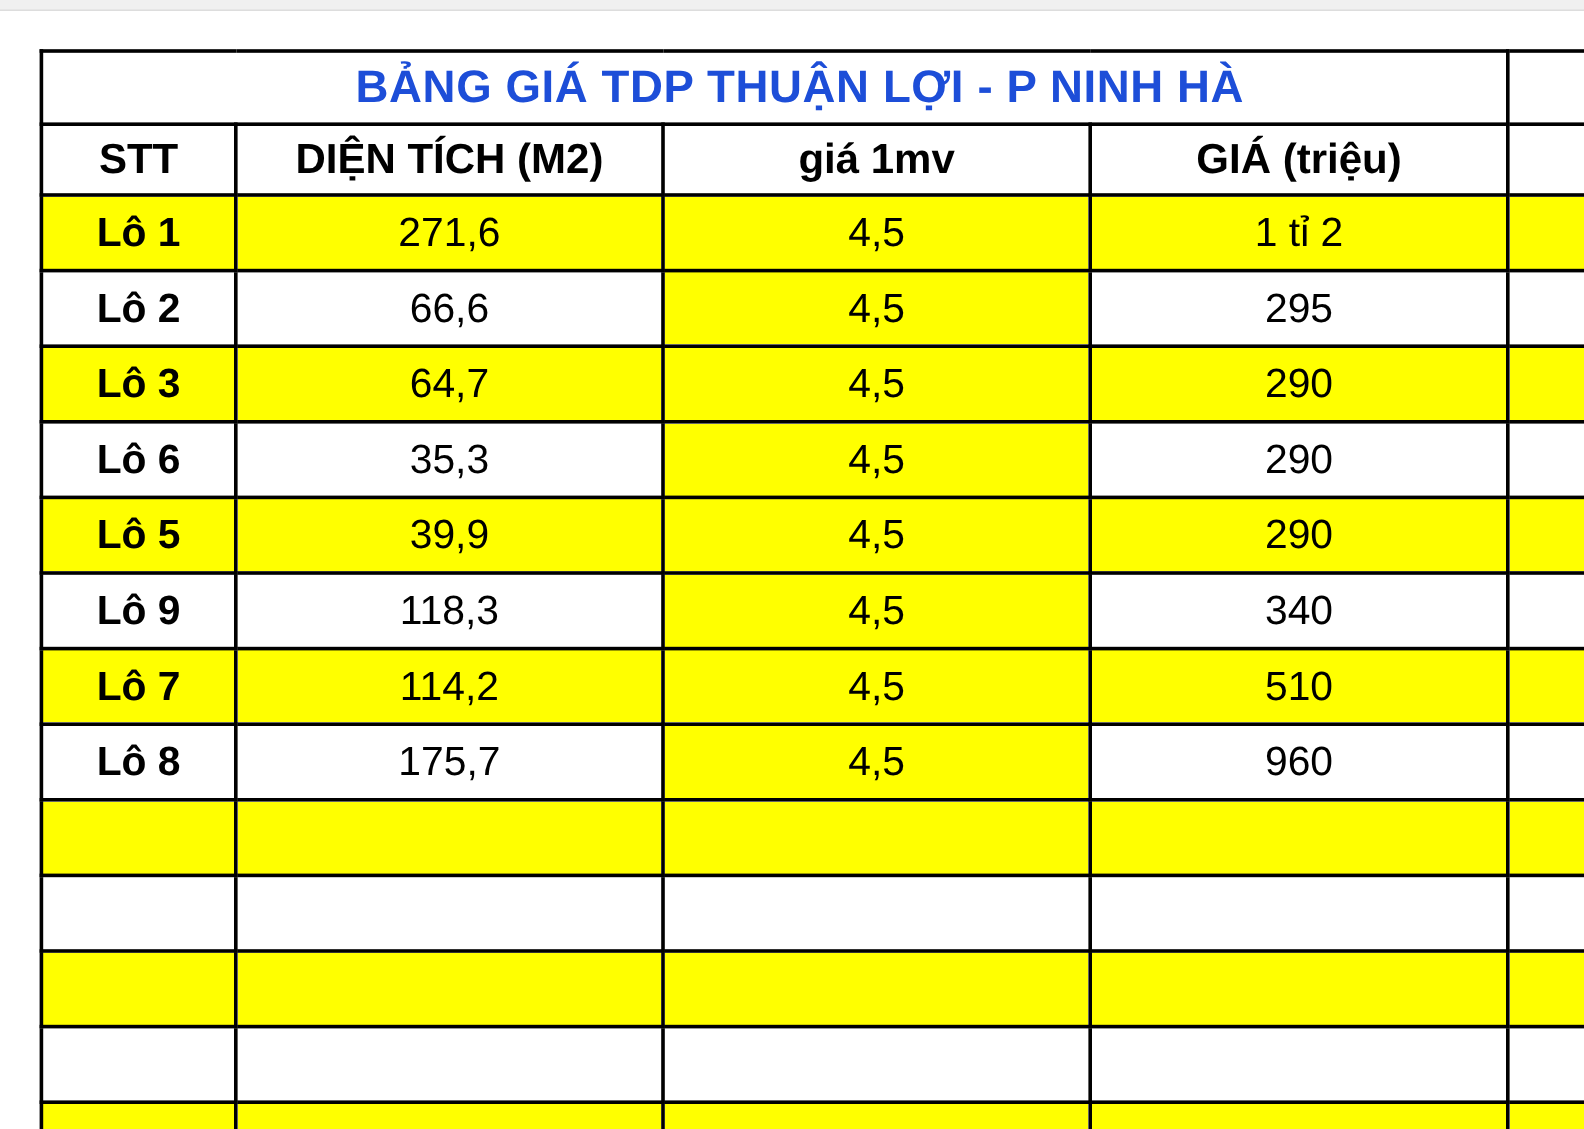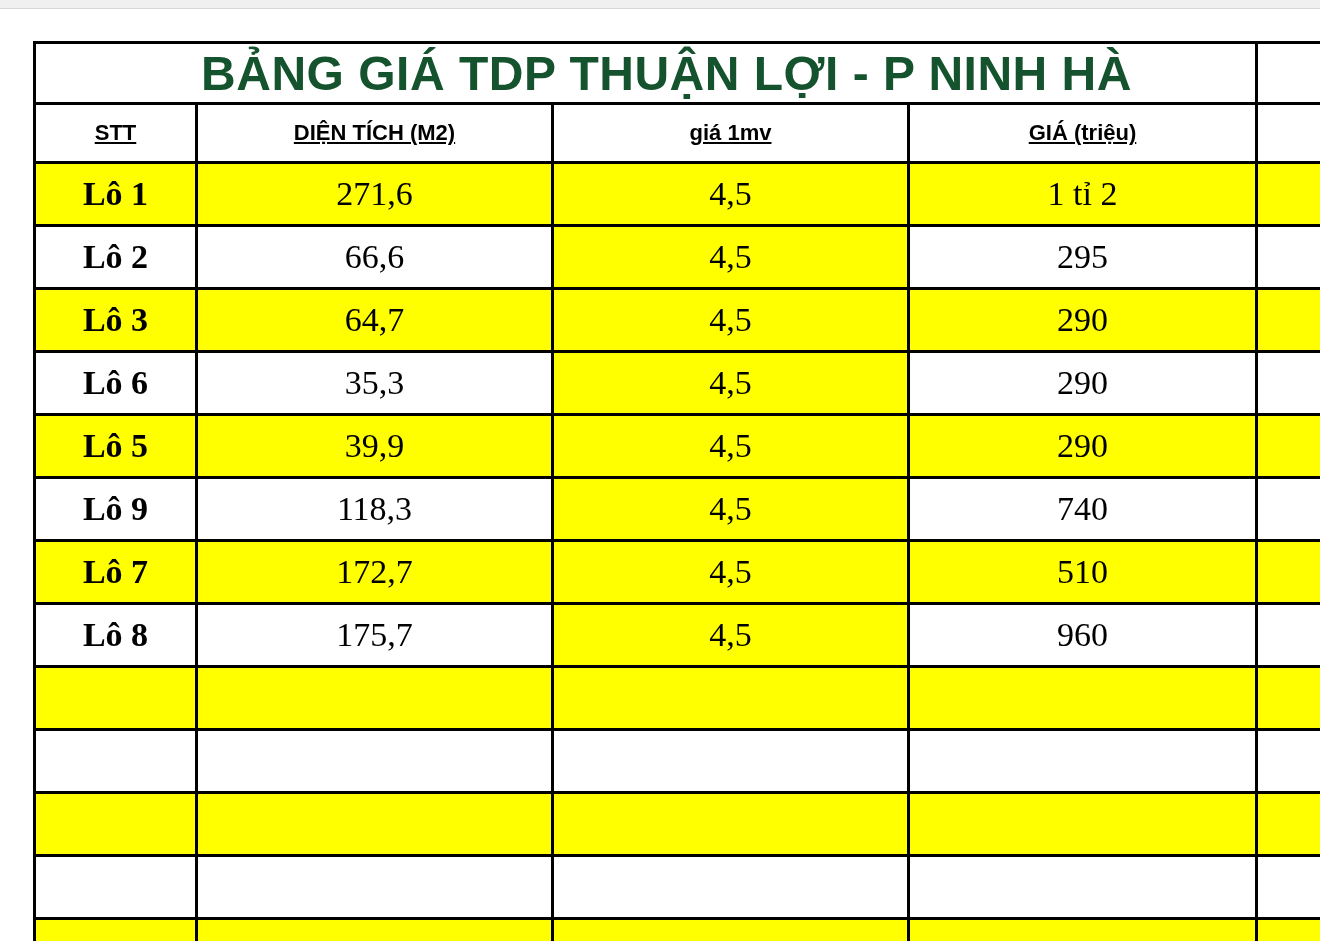--- a/index.html
+++ b/index.html
@@ -59,9 +59,9 @@
 
   tr.title-row td {
     height: 58px;
-    font-size: 48px;
+    font-size: 38px;
     font-weight: bold;
-    color: #14532d;
+    color: #1d4ed8;
     letter-spacing: 0.5px;
     padding-left: 48px;
   }

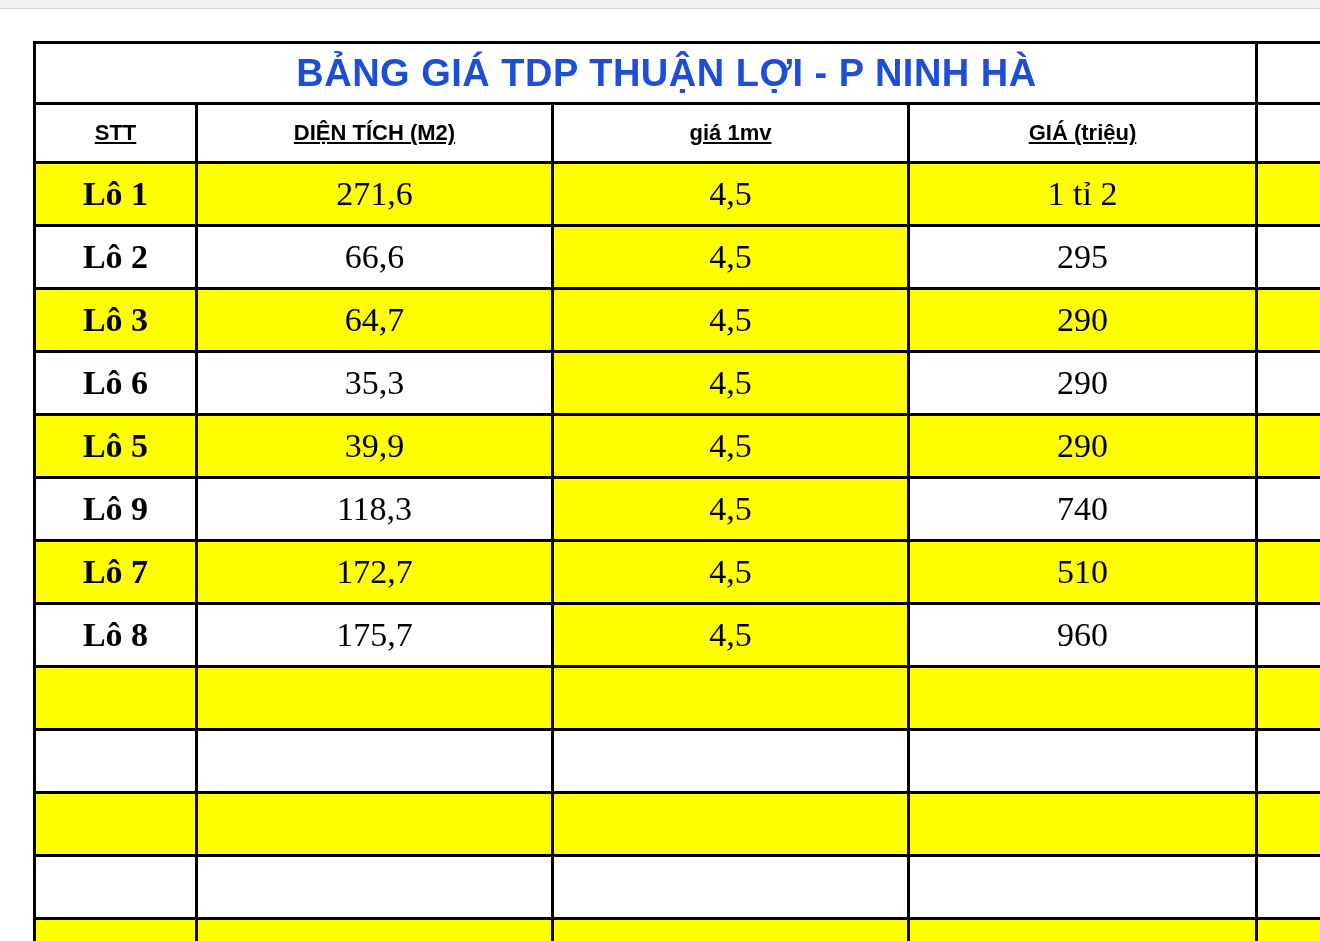--- a/index.html
+++ b/index.html
@@ -68,8 +68,7 @@
   tr.header-row td {
     height: 56px;
     font-weight: bold;
-    font-size: 22px;
-    text-decoration: underline;
+    font-size: 35px;
   }
   tr.data-row td {
     height: 60px;

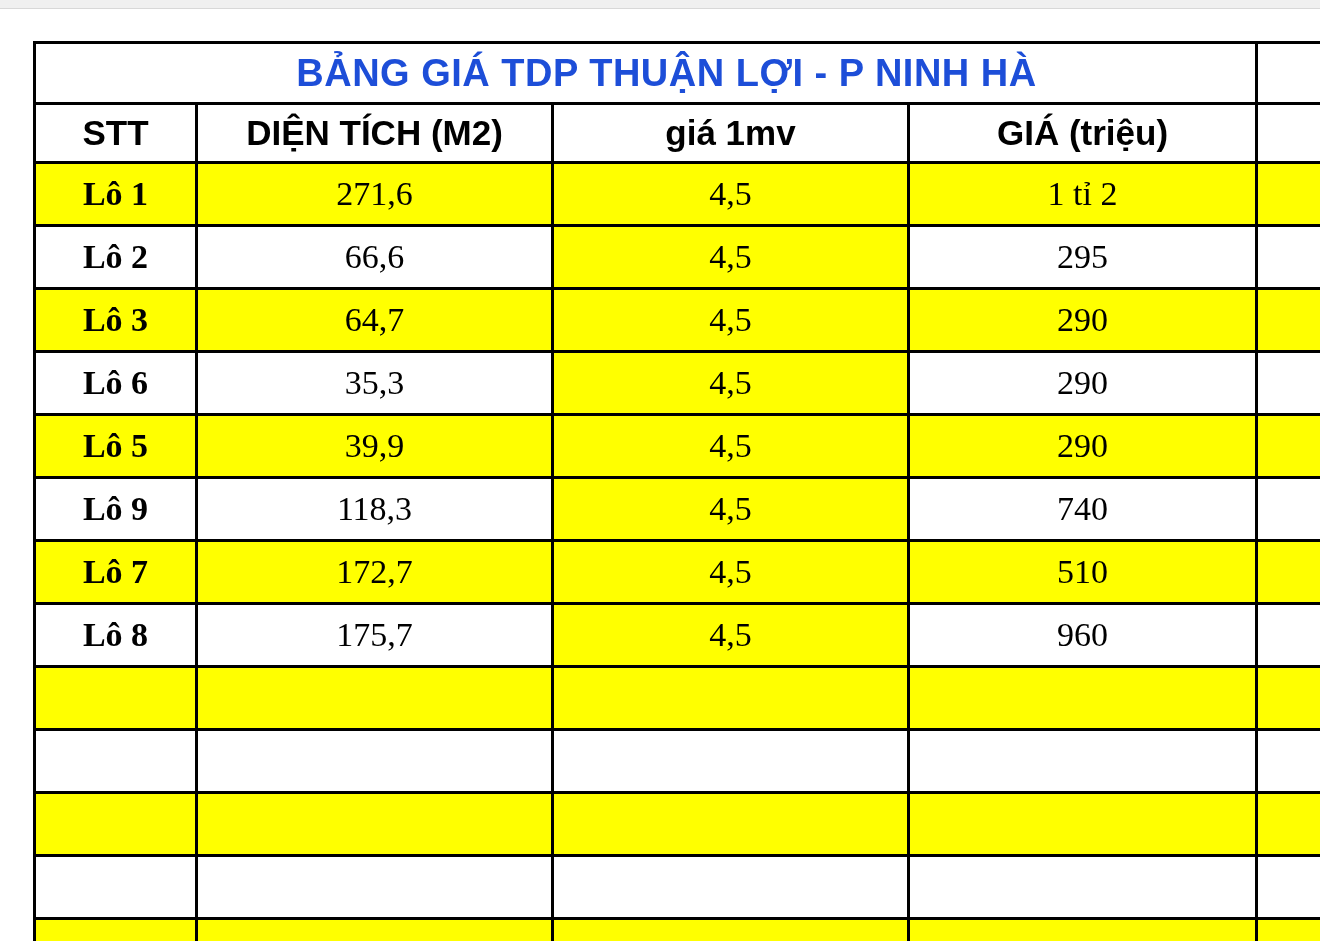--- a/index.html
+++ b/index.html
@@ -72,7 +72,6 @@
   }
   tr.data-row td {
     height: 60px;
-    font-family: Liberation Serif, serif;
   }
   tr.blank-row td {
     height: 60px;

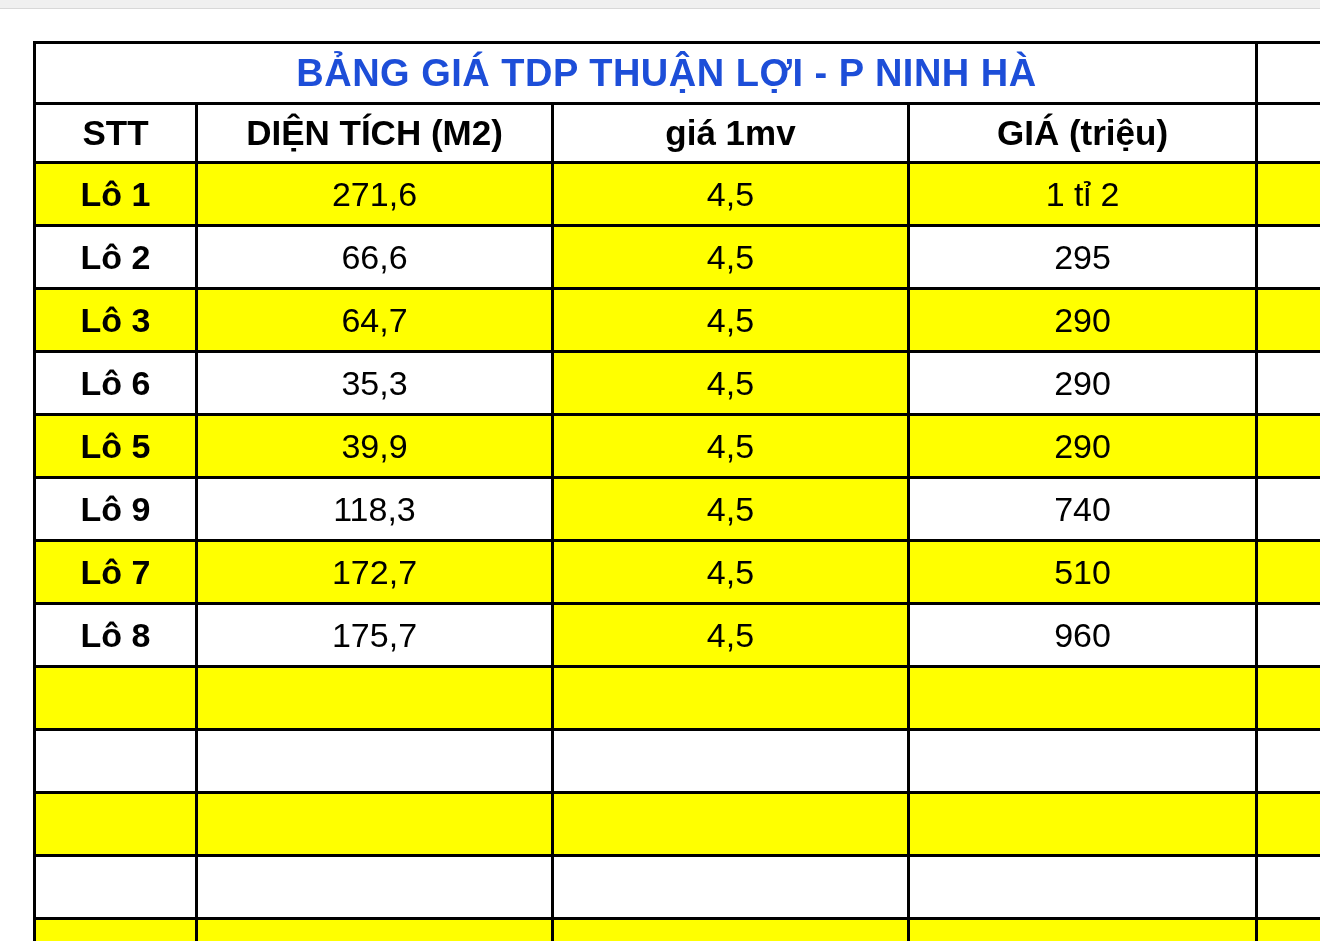--- a/index.html
+++ b/index.html
@@ -153,7 +153,7 @@
         <td class="wh stt-cell">Lô 9</td>
         <td class="wh">118,3</td>
         <td class="hl">4,5</td>
-        <td class="wh">740</td>
+        <td class="wh">340</td>
         <td class="wh note-cell">Đư</td>
       </tr>
       <tr class="data-row">

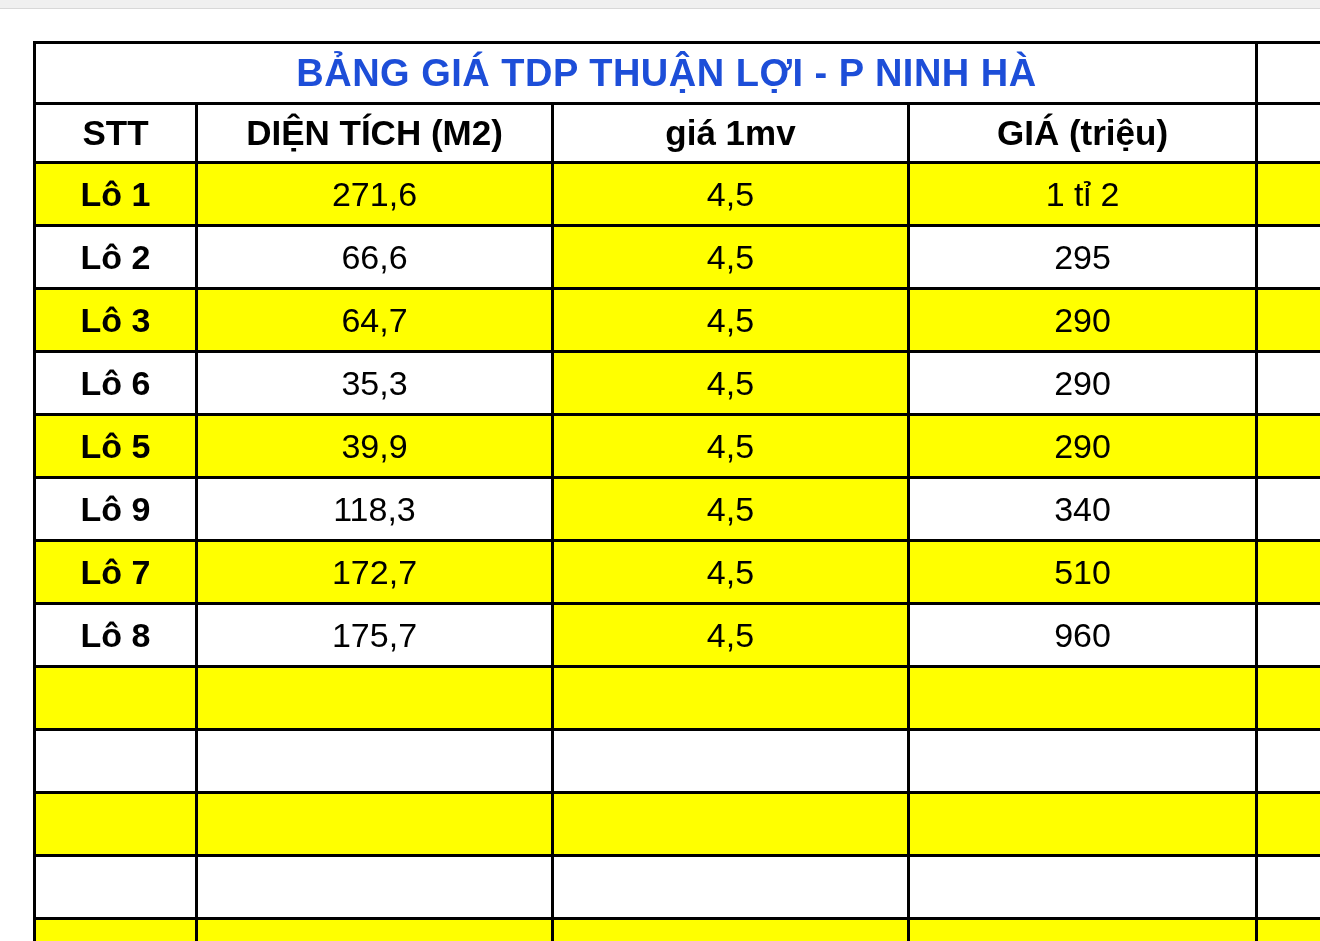--- a/index.html
+++ b/index.html
@@ -158,7 +158,7 @@
       </tr>
       <tr class="data-row">
         <td class="hl stt-cell">Lô 7</td>
-        <td class="hl">172,7</td>
+        <td class="hl">114,2</td>
         <td class="hl">4,5</td>
         <td class="hl">510</td>
         <td class="hl note-cell">Đư</td>

